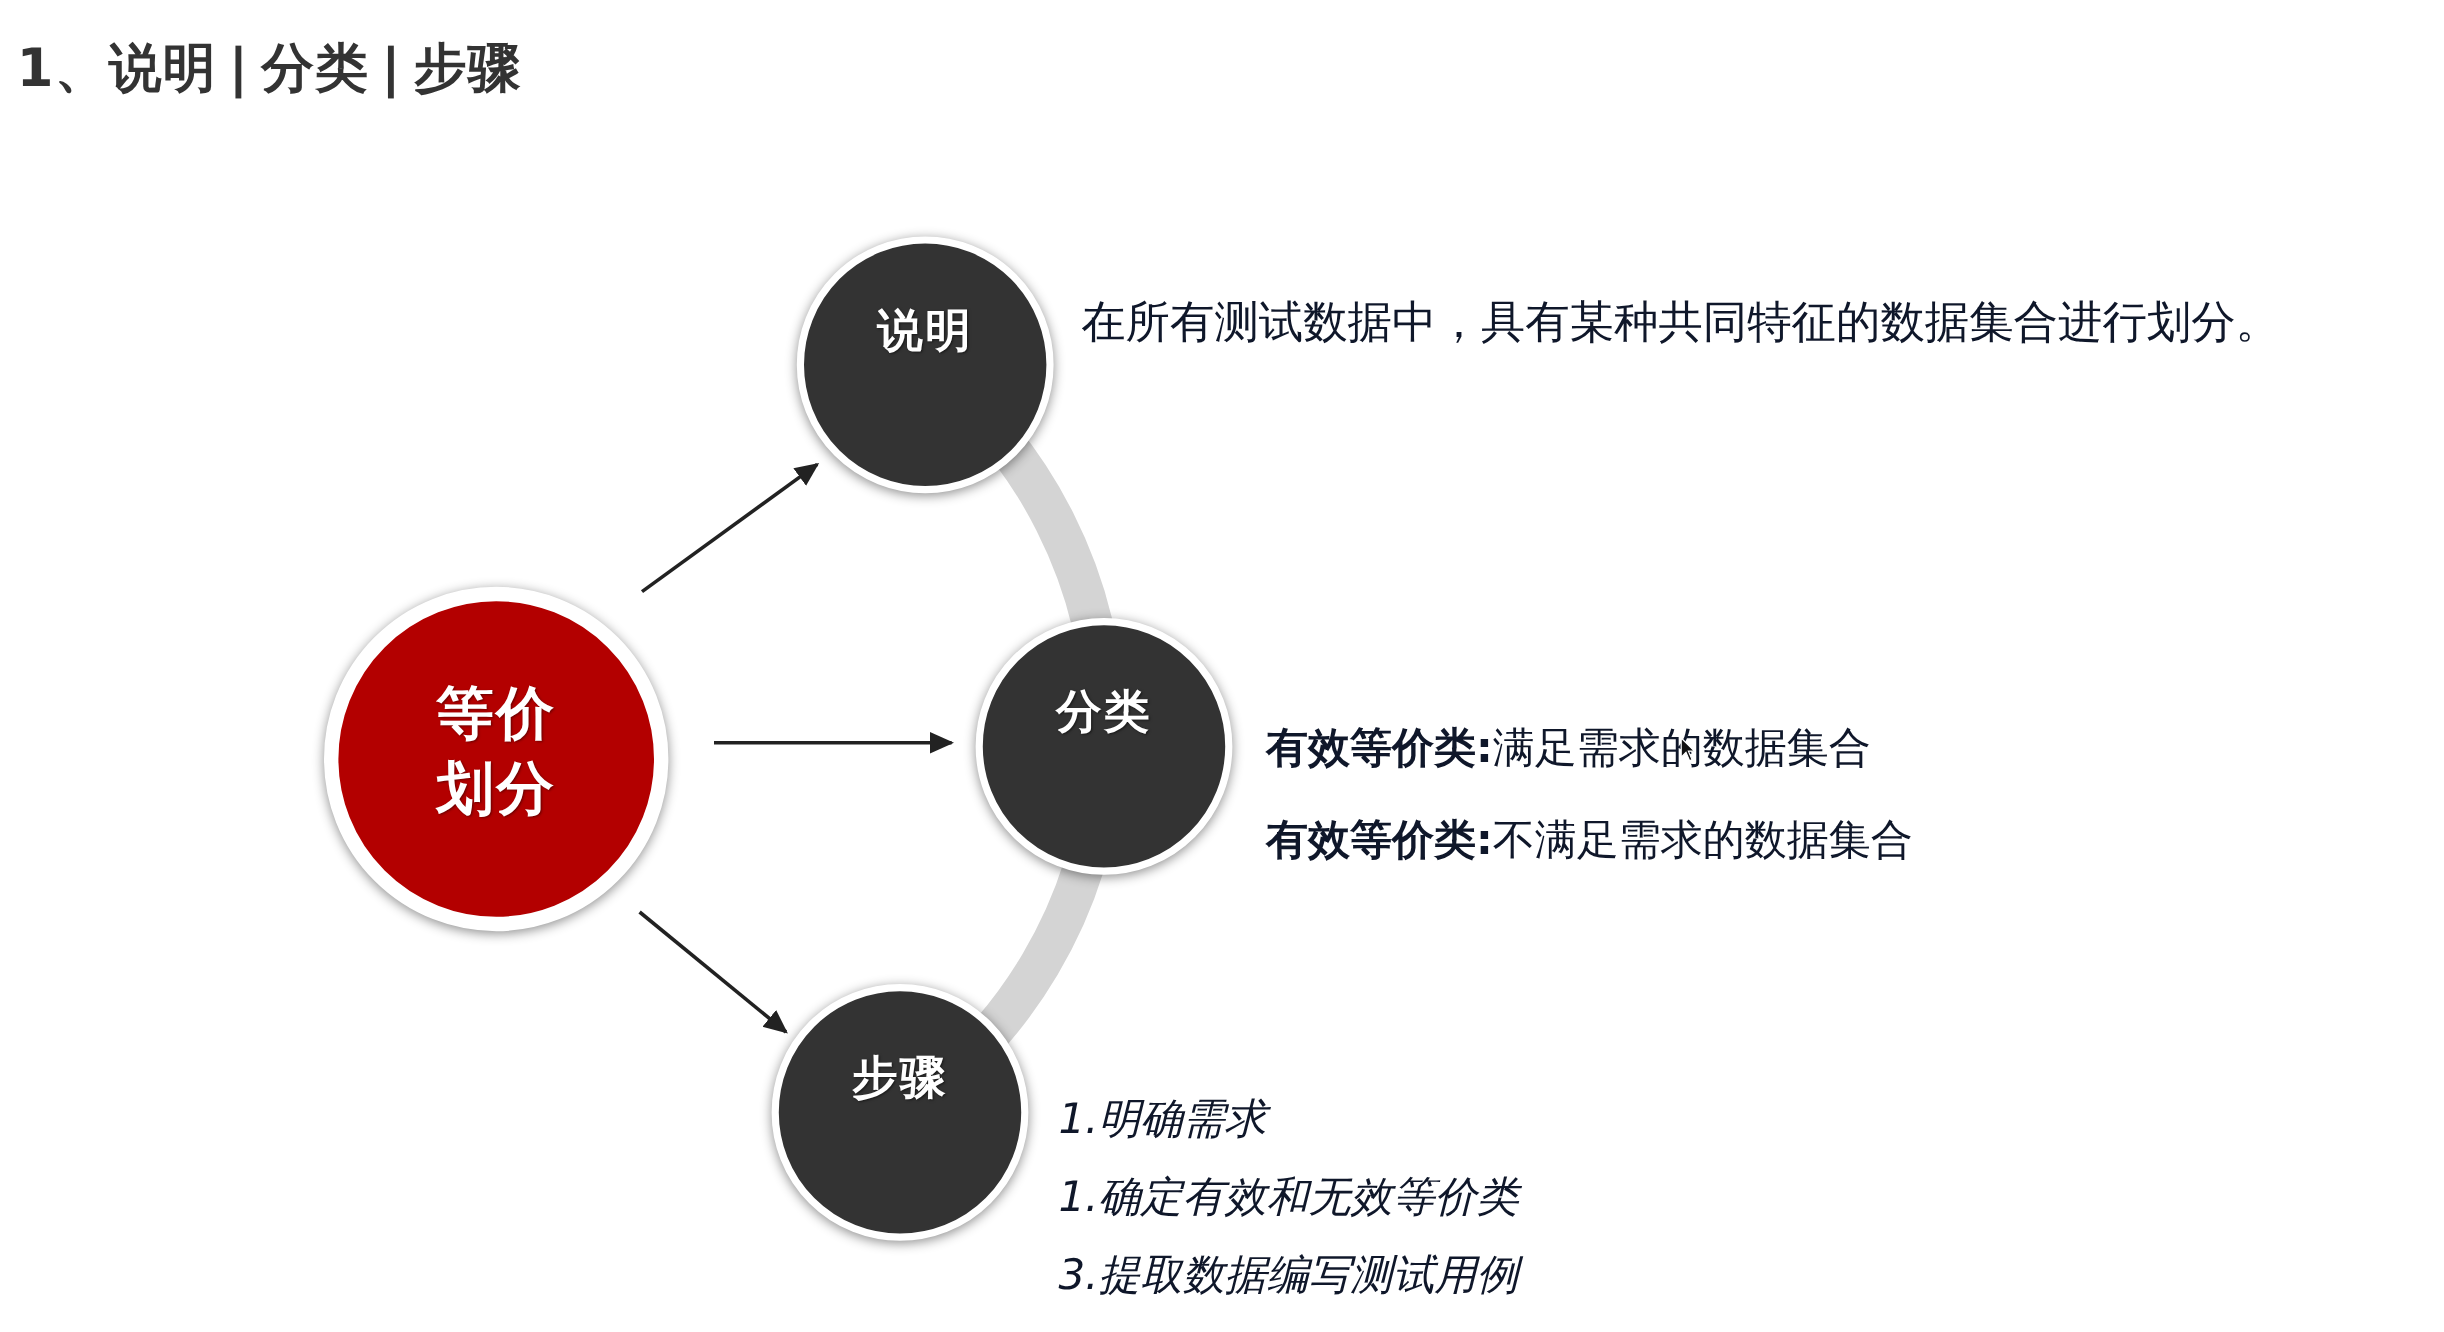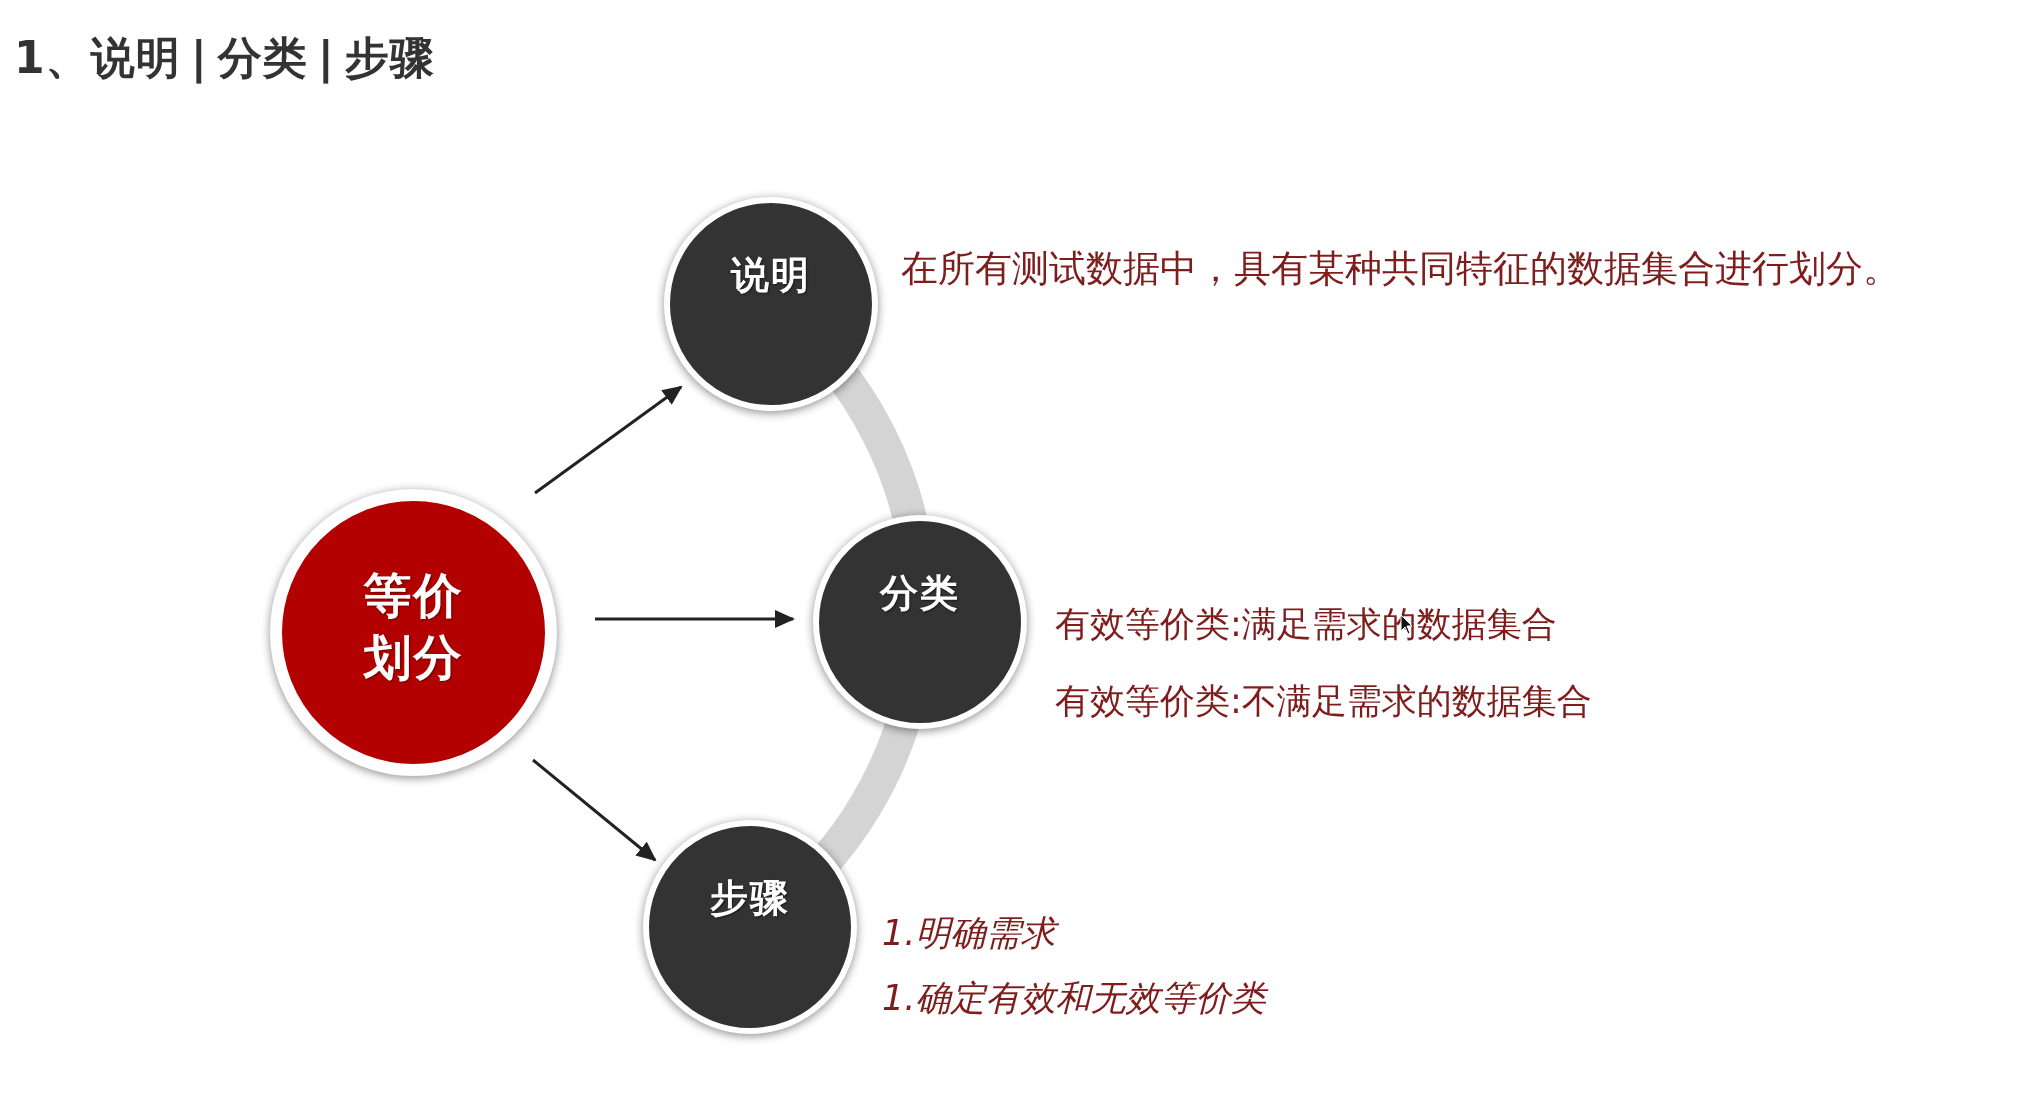--- a/index.html
+++ b/index.html
@@ -38,7 +38,7 @@
   #node-desc { left: 664px; top: 197px; }
   #node-cat  { left: 813px; top: 515px; }
   #node-step { left: 643px; top: 820px; }
-  .text { position: absolute; color: #7f1d1d; white-space: nowrap; }
+  .text { position: absolute; color: #0f172a; white-space: nowrap; }
   .desc-text { left: 901px; top: 246px; font-size: 37px; line-height: 46px; }
   .cat-line { left: 1055px; font-size: 35px; line-height: 46px; }
   .cat-line b { font-weight: normal; }

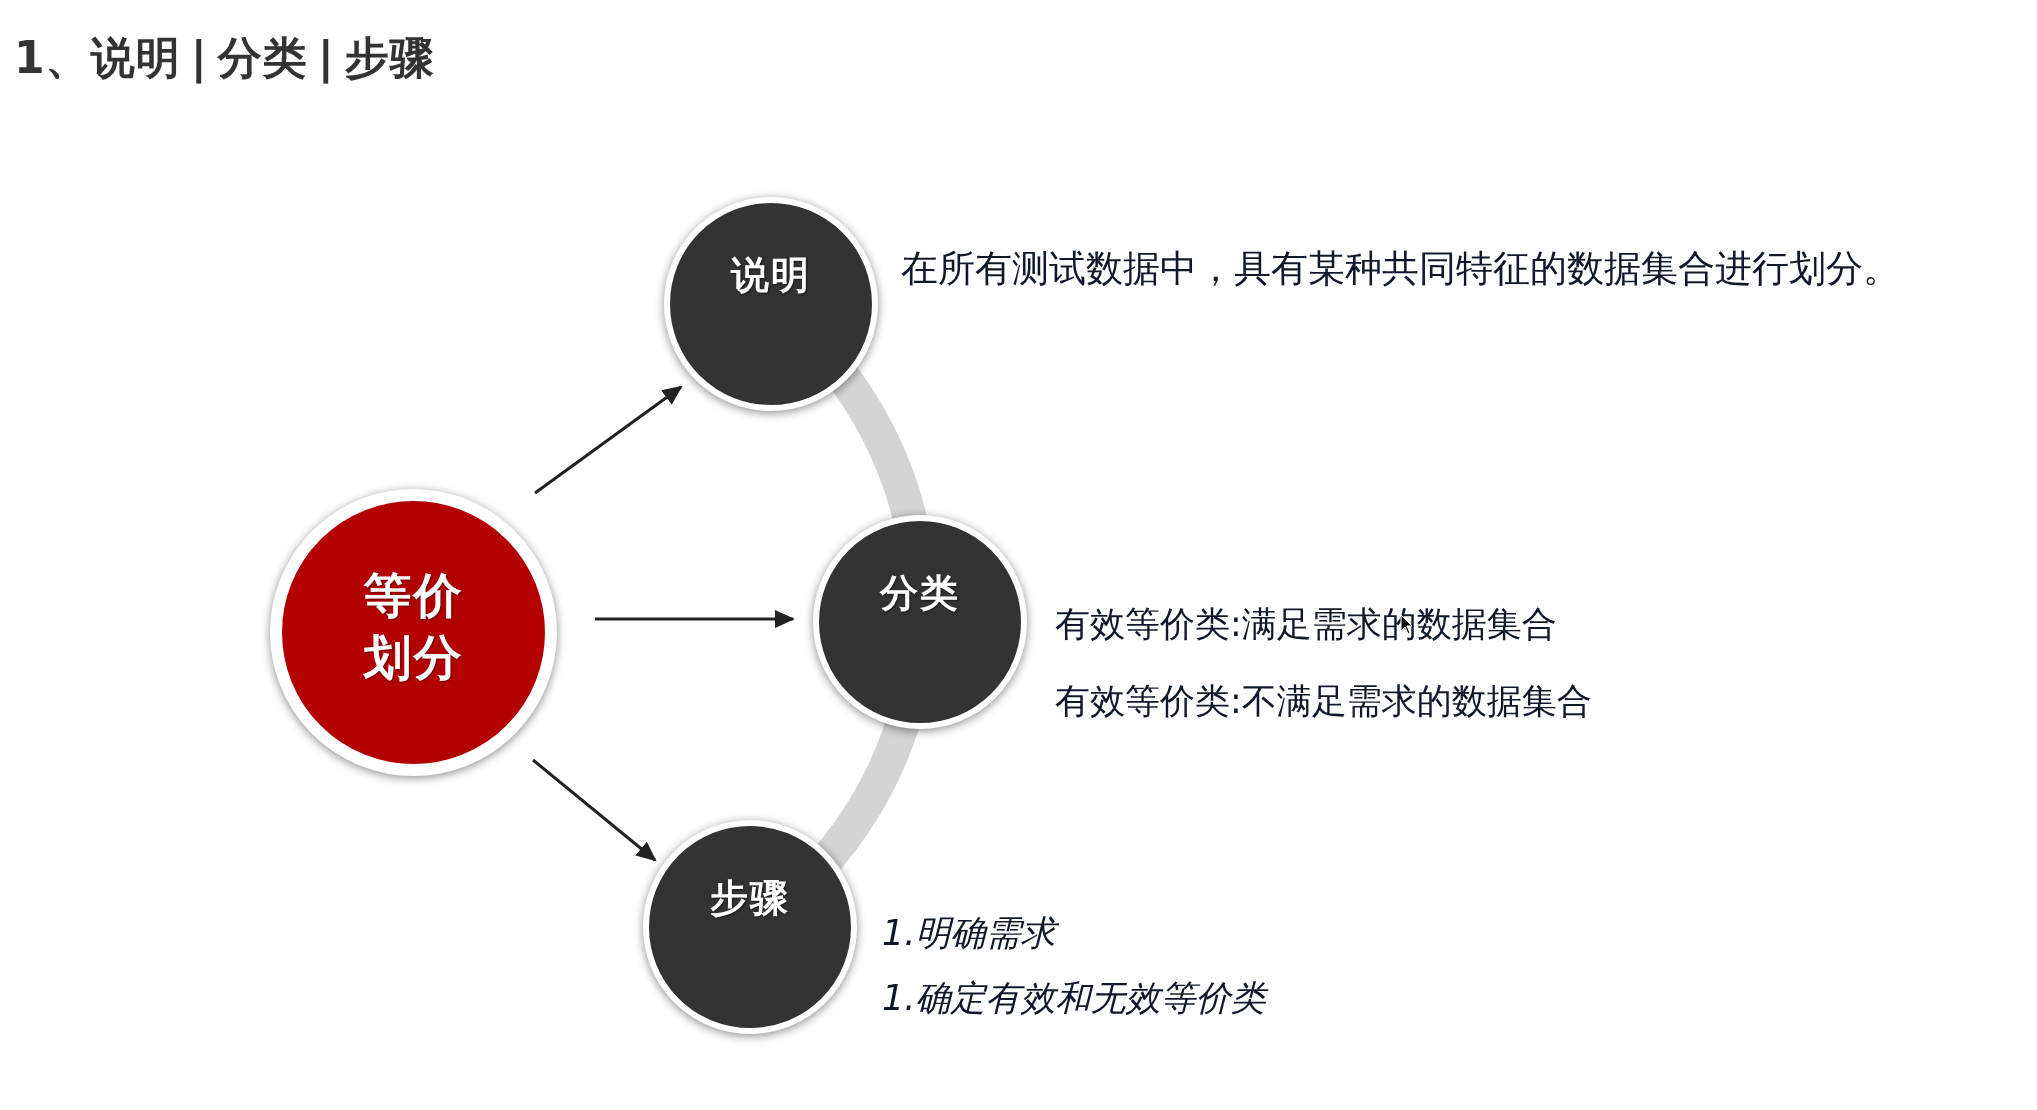--- a/index.html
+++ b/index.html
@@ -41,7 +41,7 @@
   .text { position: absolute; color: #0f172a; white-space: nowrap; }
   .desc-text { left: 901px; top: 246px; font-size: 37px; line-height: 46px; }
   .cat-line { left: 1055px; font-size: 35px; line-height: 46px; }
-  .cat-line b { font-weight: normal; }
+  .cat-line b { font-weight: bold; }
   #cat-line-1 { top: 601px; }
   #cat-line-2 { top: 678px; }
   .step-line { left: 882px; font-size: 35px; line-height: 46px; font-style: italic; }

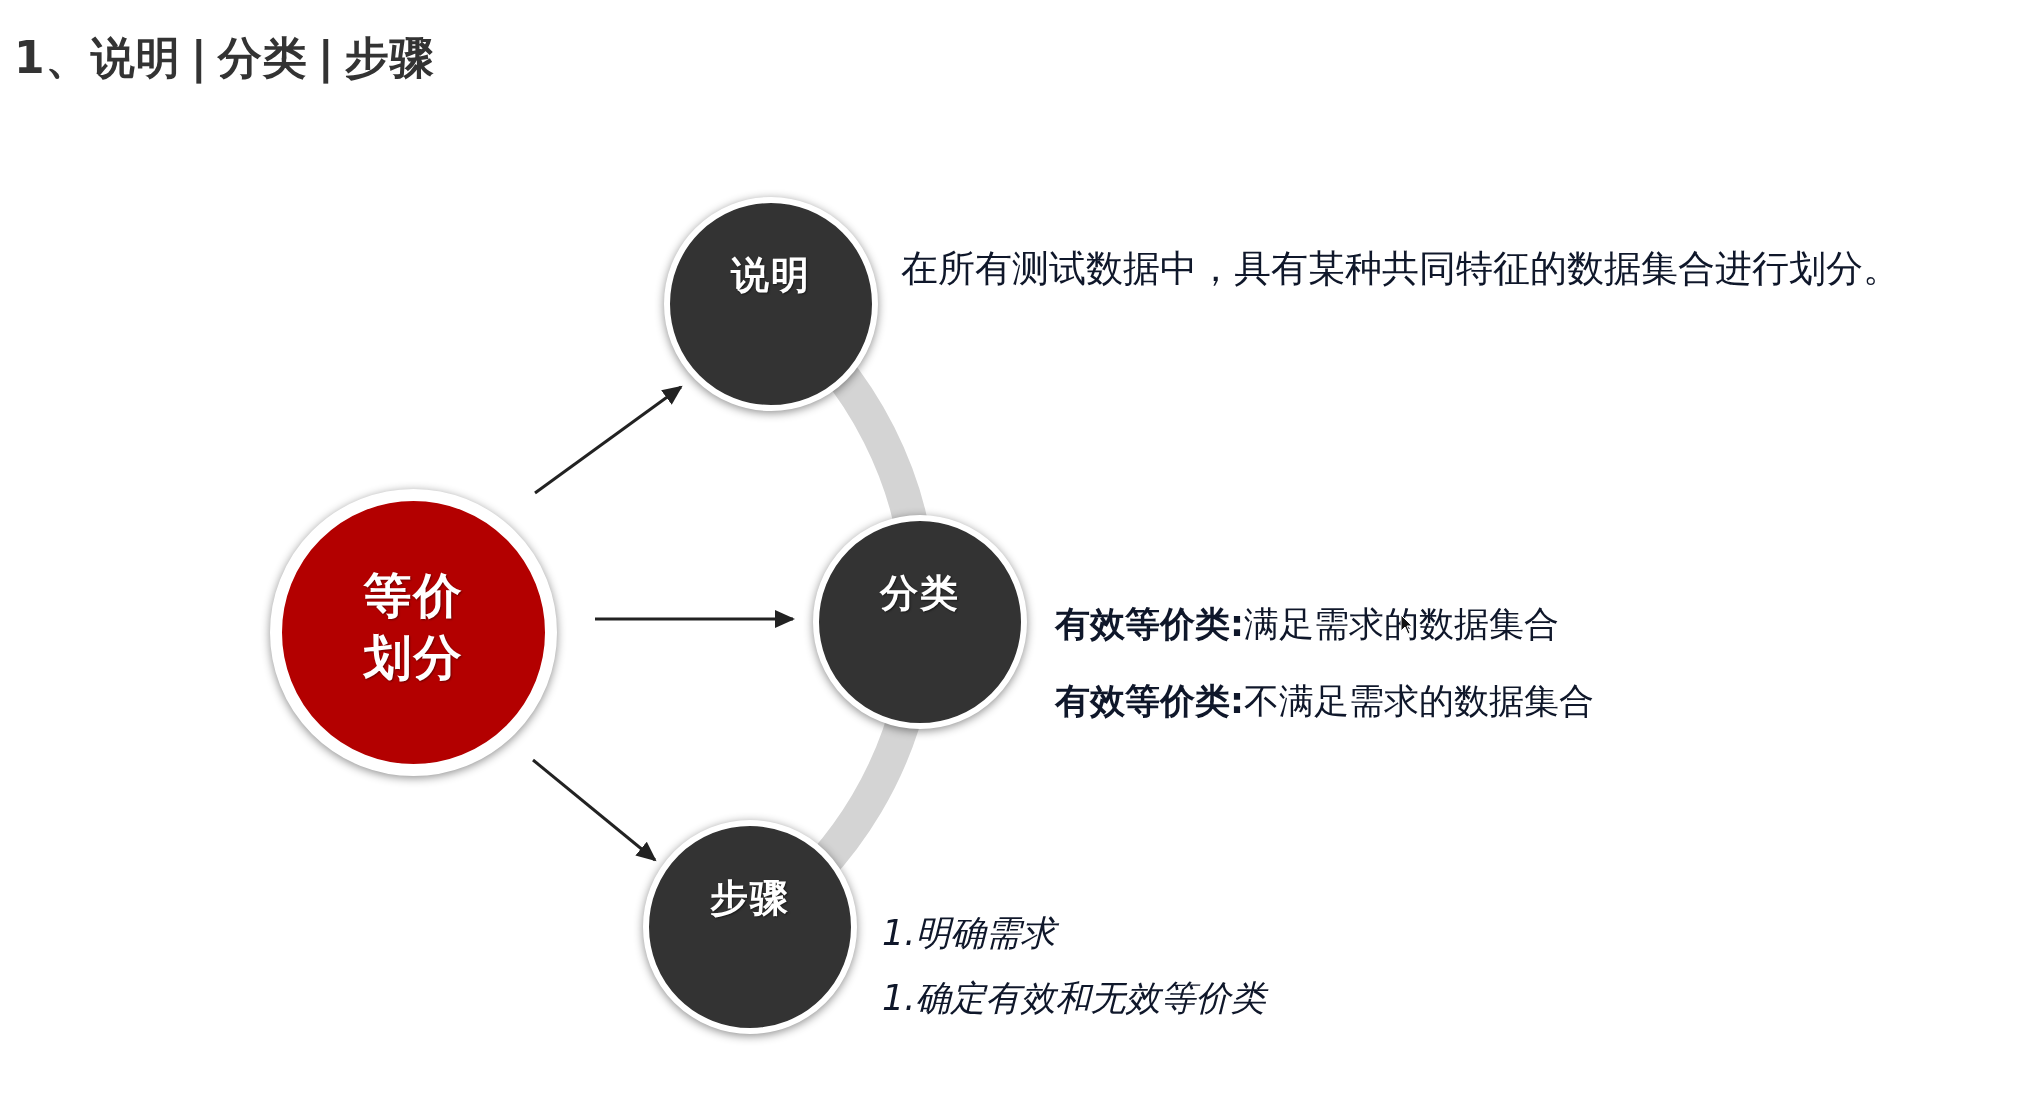--- a/index.html
+++ b/index.html
@@ -104,6 +104,7 @@
 
   <div class="text step-line" id="step-line-1">1.明确需求</div>
   <div class="text step-line" id="step-line-2">1.确定有效和无效等价类</div>
+  <div class="text step-line" id="step-line-3">3.提取数据编写测试用例</div>
 
   <svg class="cursor" viewBox="0 0 14 22">
     <path d="M1,1 L1,17 L5,13 L8,20 L10,19 L7,12 L12,12 Z" fill="#111111" stroke="#ffffff" stroke-width="1"></path>

